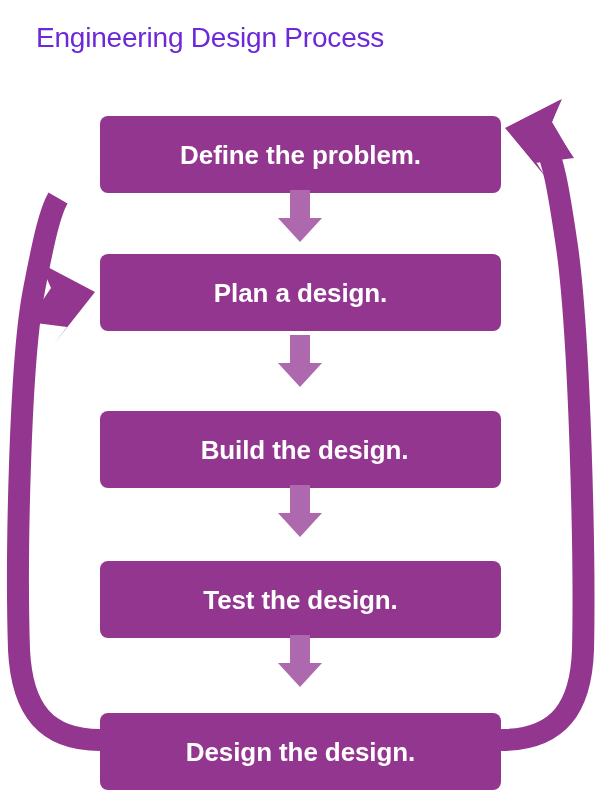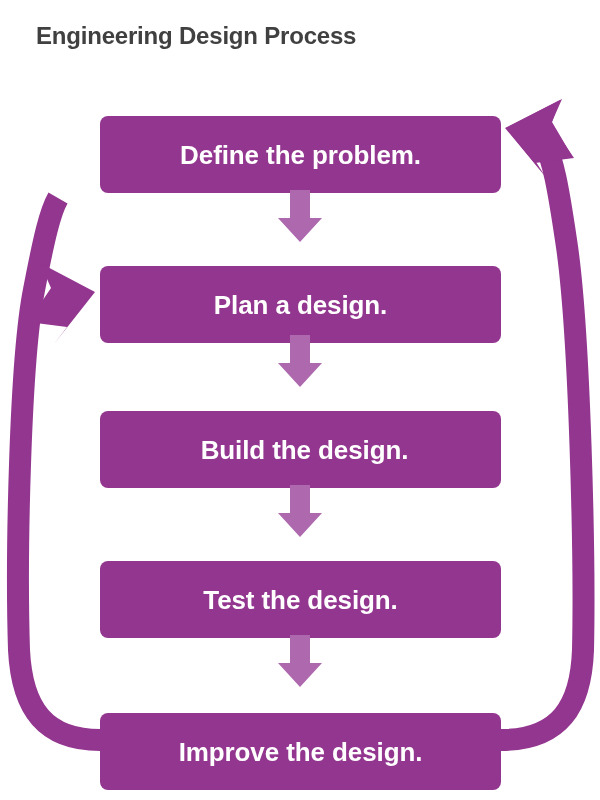--- a/index.html
+++ b/index.html
@@ -28,10 +28,10 @@
     left: 36px;
     top: 22px;
     width: 540px;
-    font-size: 24px;
-    font-weight: bold;
+    font-size: 28px;
+    font-weight: normal;
     letter-spacing: -0.2px;
-    color: #404040;
+    color: #6d28d9;
     font-family: "Liberation Sans", sans-serif;
     white-space: nowrap;
   }

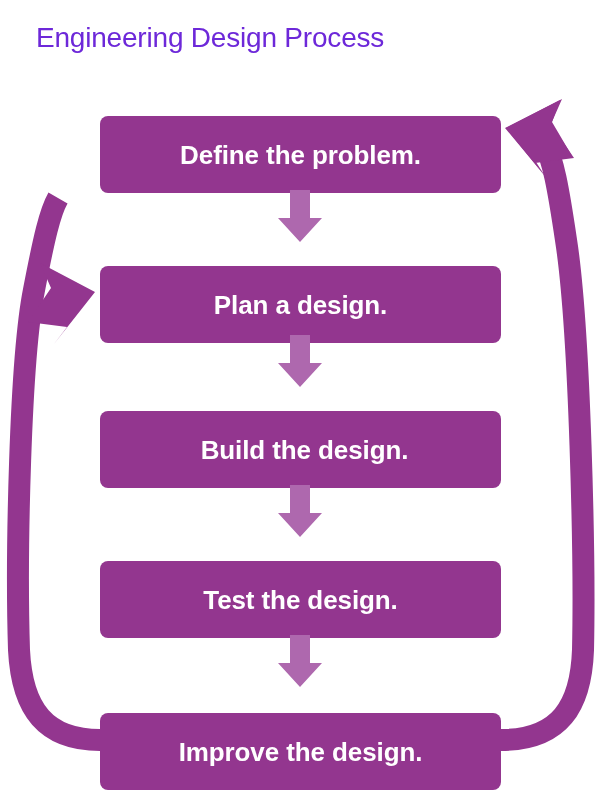--- a/index.html
+++ b/index.html
@@ -61,7 +61,7 @@
   }
 
   #box-0 { top: 103px; }
-  #box-1 { top: 253px; }
+  #box-1 { top: 241px; }
   #box-2 { top: 398px; padding-left: 8px; }
   #box-3 { top: 548px; text-align: center; }
   #box-4 { top: 700px; }

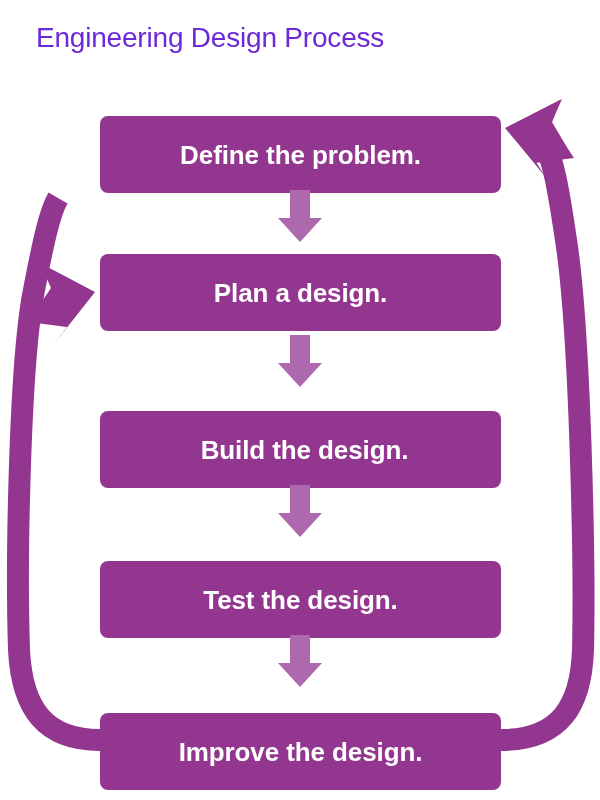--- a/index.html
+++ b/index.html
@@ -132,7 +132,7 @@
   </div>
 
   <div class="flow-box" id="box-4">
-    <span class="box-label">Improve the design.</span>
+    <span class="box-label">Design the design.</span>
   </div>
 
   <svg class="down-arrow" id="arrow-0" viewBox="0 0 44 52" xmlns="http://www.w3.org/2000/svg">

